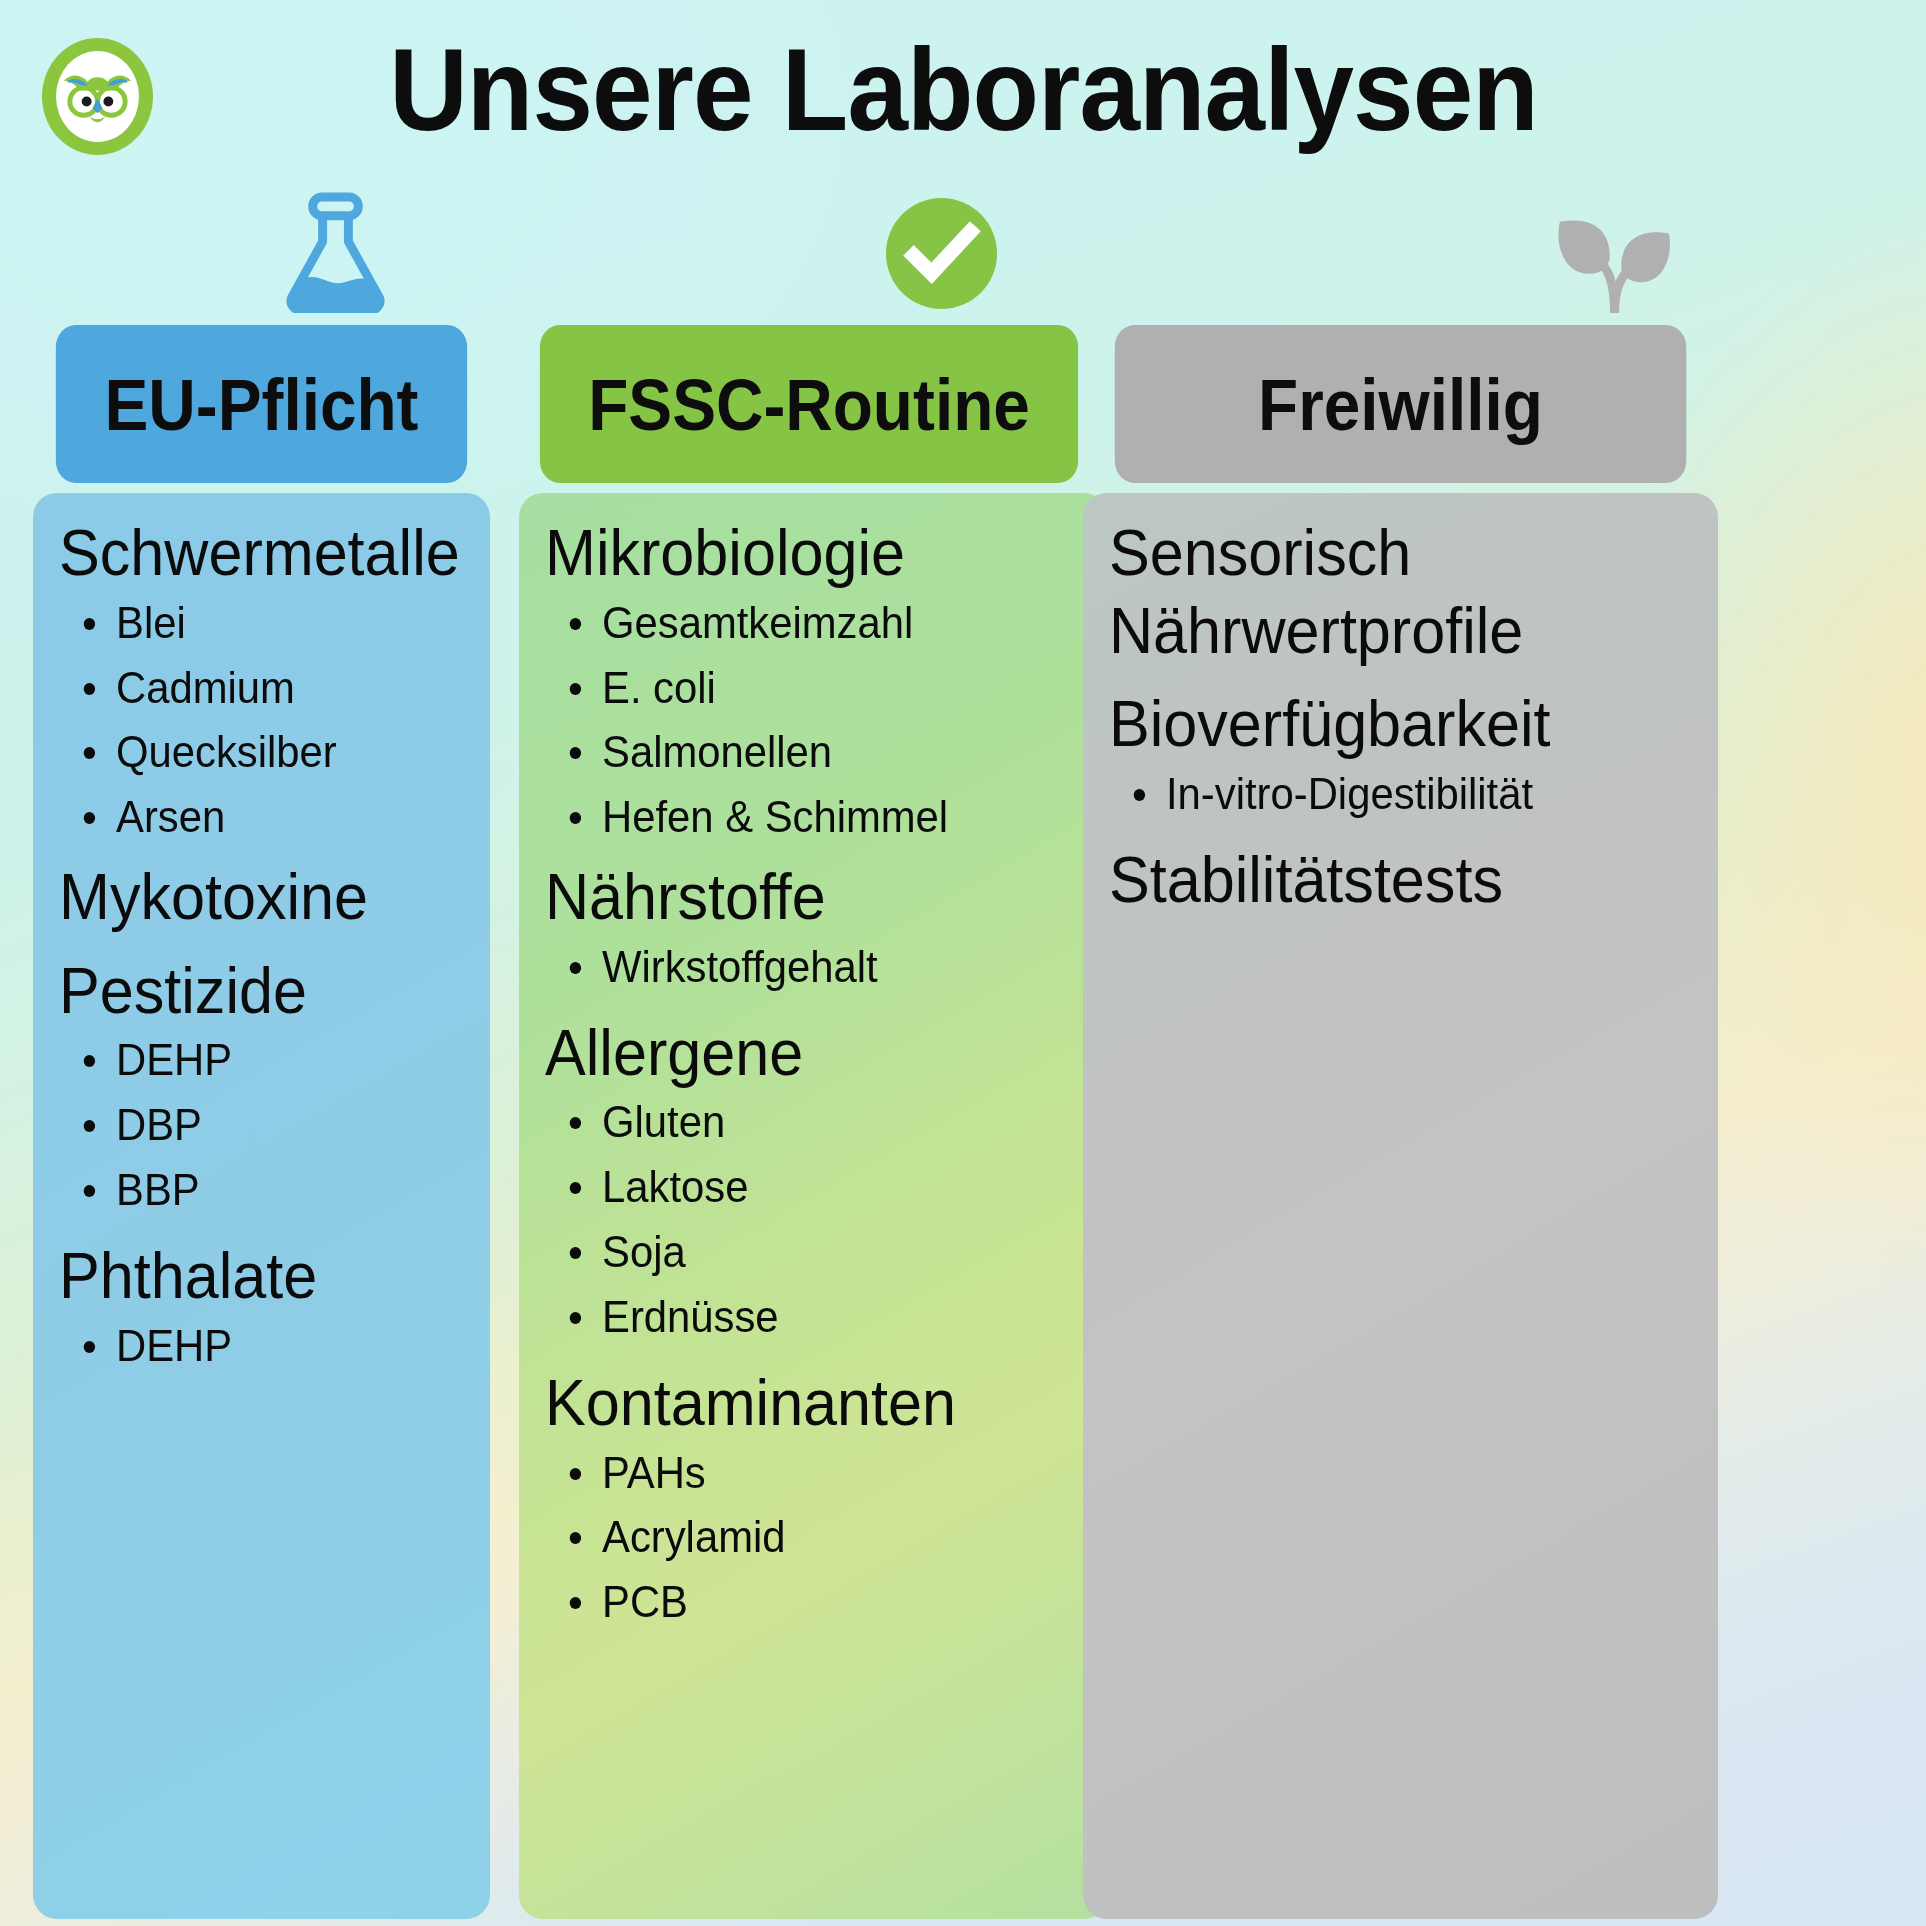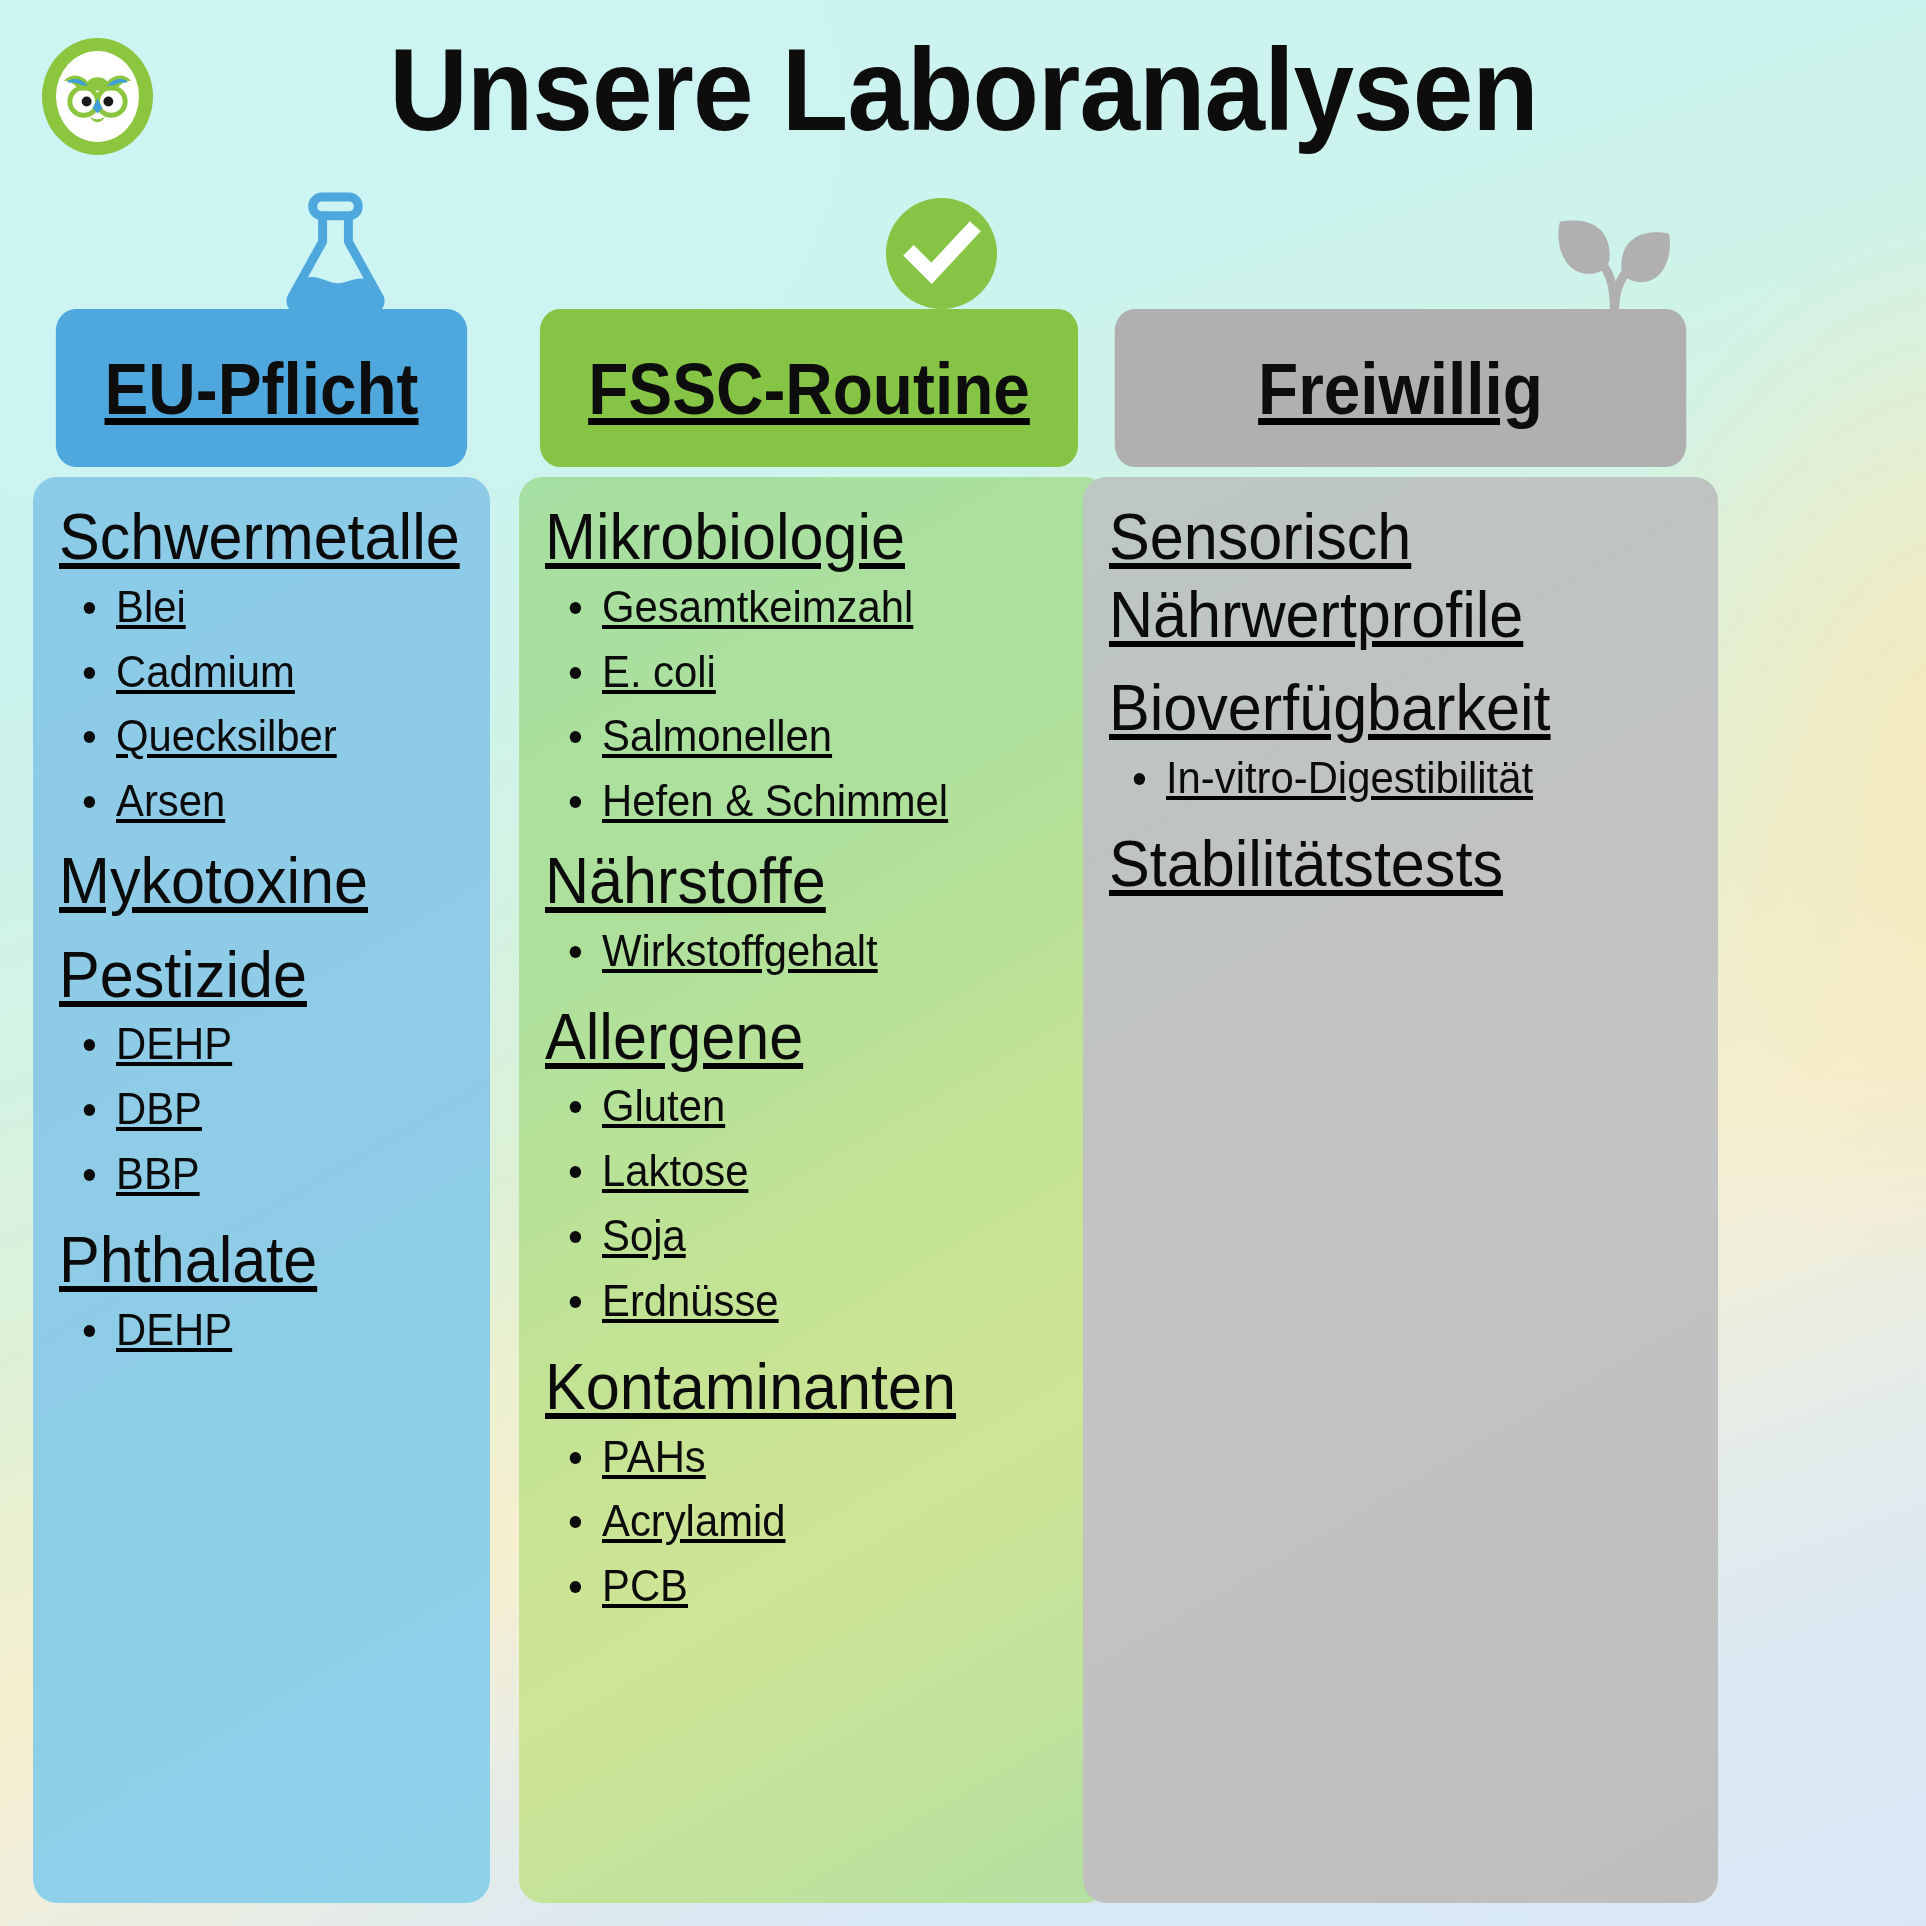--- a/index.html
+++ b/index.html
@@ -63,7 +63,7 @@
 
   
   .cols{position:absolute;left:0;top:309px;width:1927px;height:1604px;}
-  .col{position:absolute;top:0;text-decoration:underline;}
+  .col{position:absolute;top:16px;}
   .col.c1{left:33px;width:457px;}
   .col.c2{left:510px;width:598px;}
   .col.c3{left:1059px;width:635px;margin-left:24px;}

